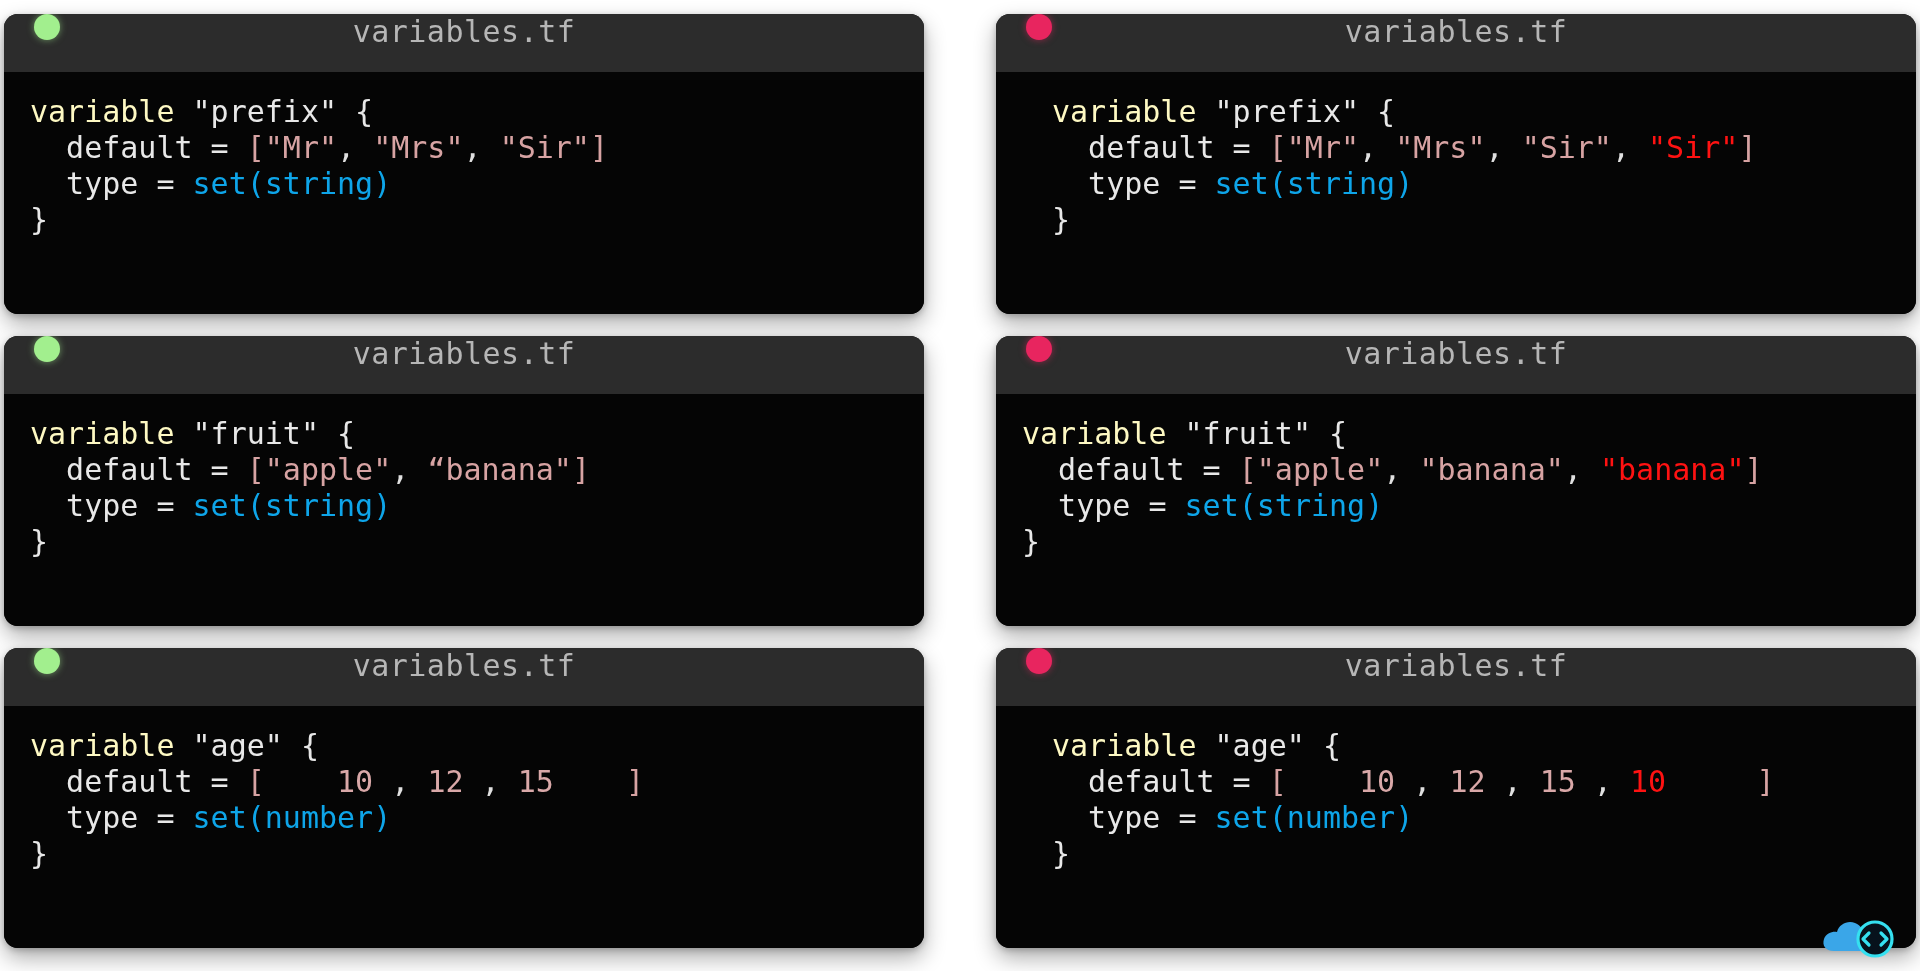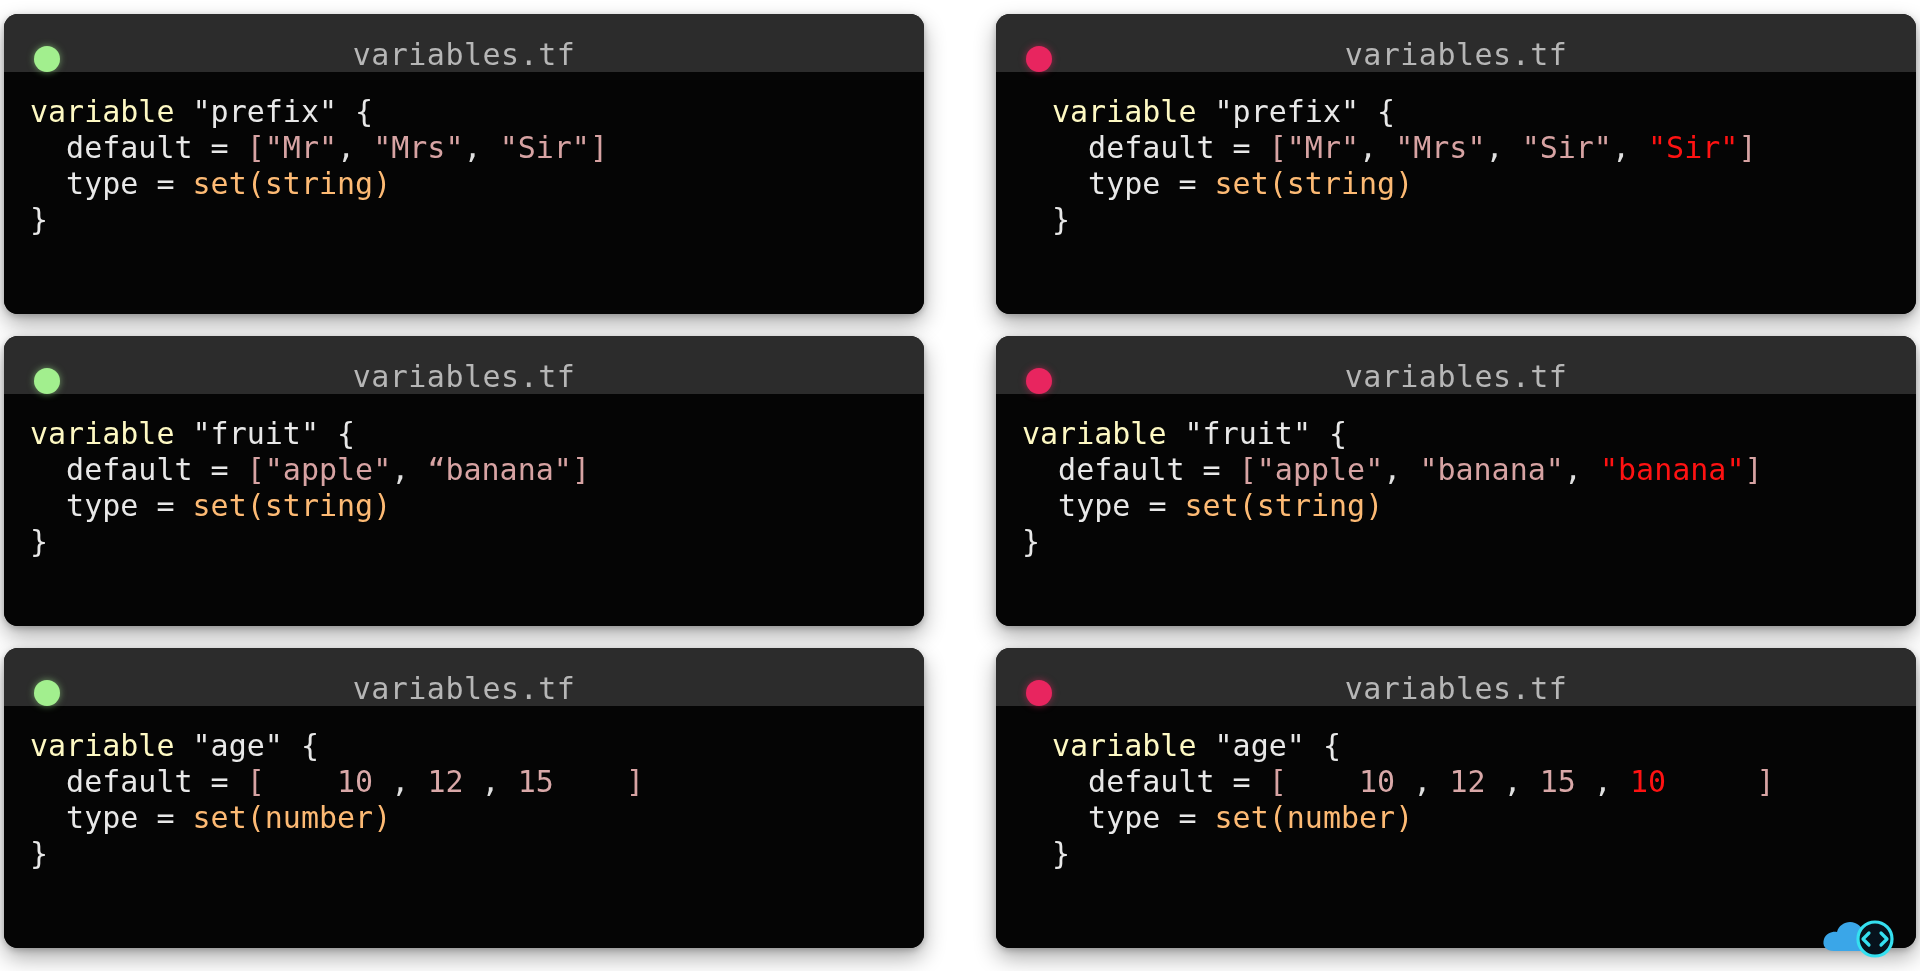--- a/index.html
+++ b/index.html
@@ -40,7 +40,7 @@
     flex: 0 0 58px;
     background: #2c2c2c;
     display: flex;
-    align-items: flex-end;
+    align-items: flex-start;
     position: relative;
     padding: 0 18px;
   }

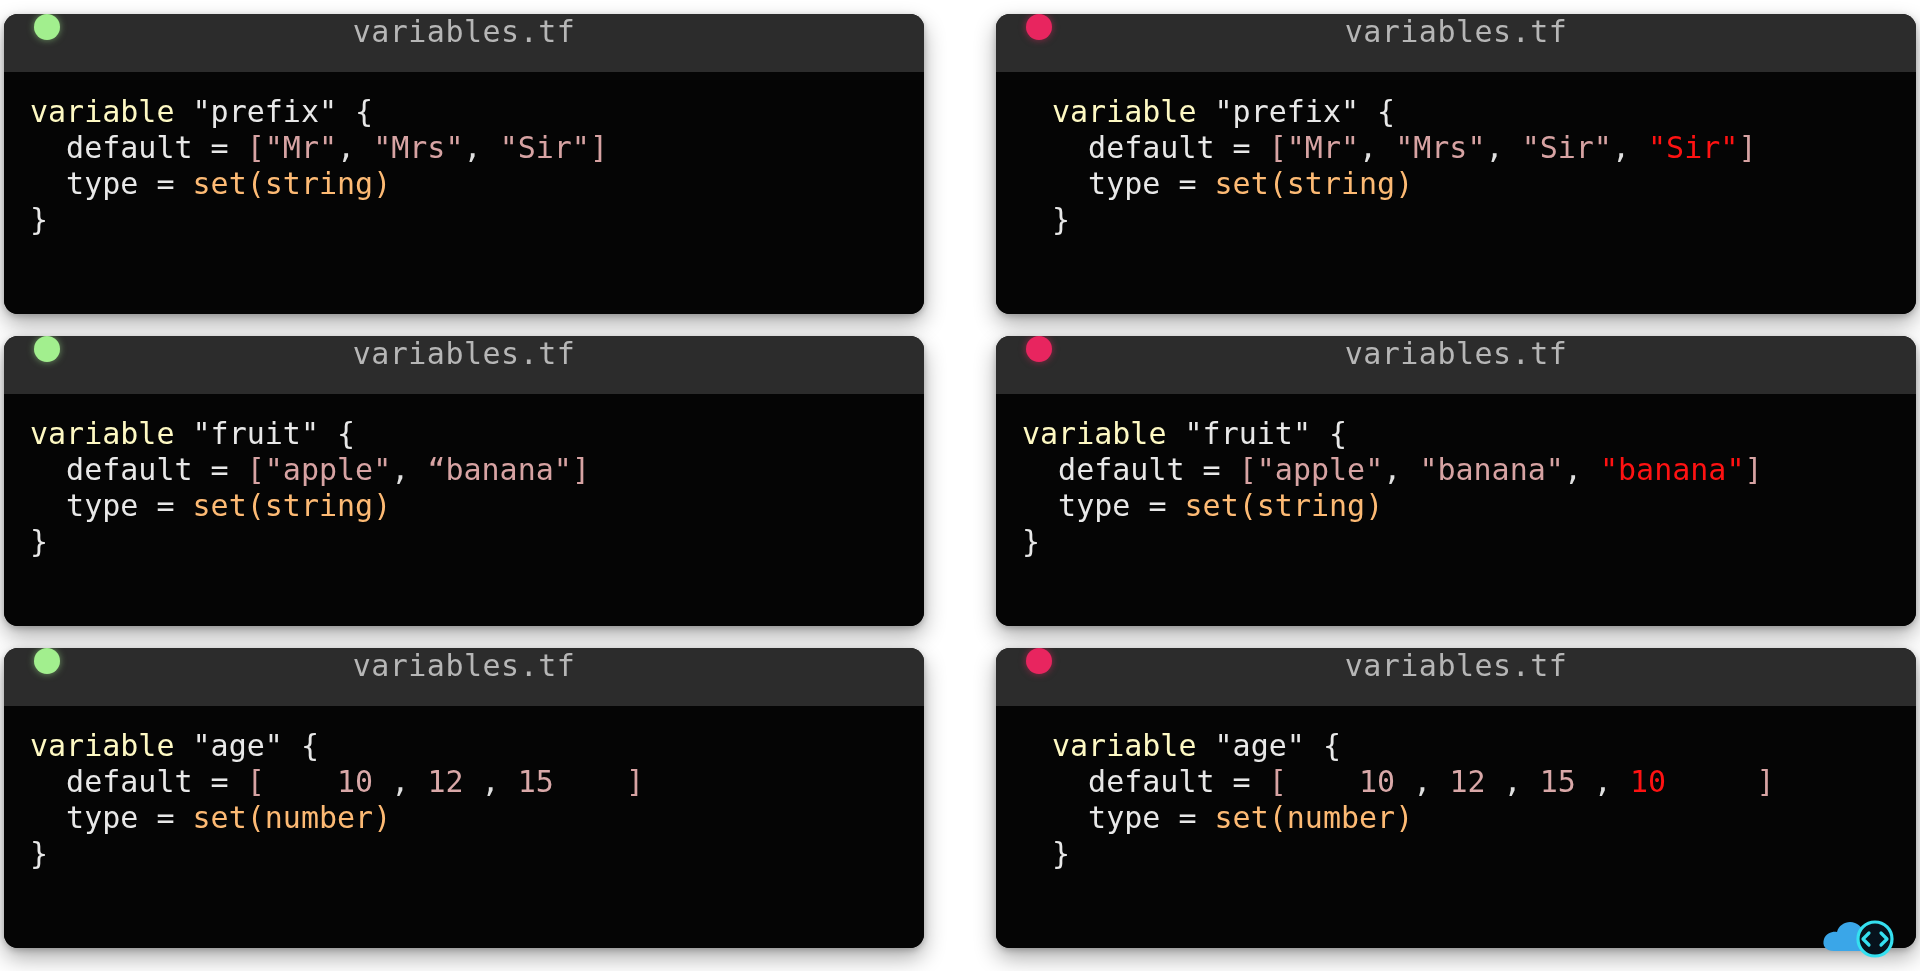--- a/index.html
+++ b/index.html
@@ -79,7 +79,7 @@
   .tok-kw    { color: #fef9c3; }
   .tok-plain { color: #e8e8e8; }
   .tok-str   { color: #d7a3a3; }
-  .tok-fn    { color: #fdba74; }
+  .tok-fn    { color: #0ea5e9; }
   .tok-num   { color: #d9a8a8; }
   .tok-err   { color: #ff1212; }
   .tok-punc  { color: #e0e0e0; }

